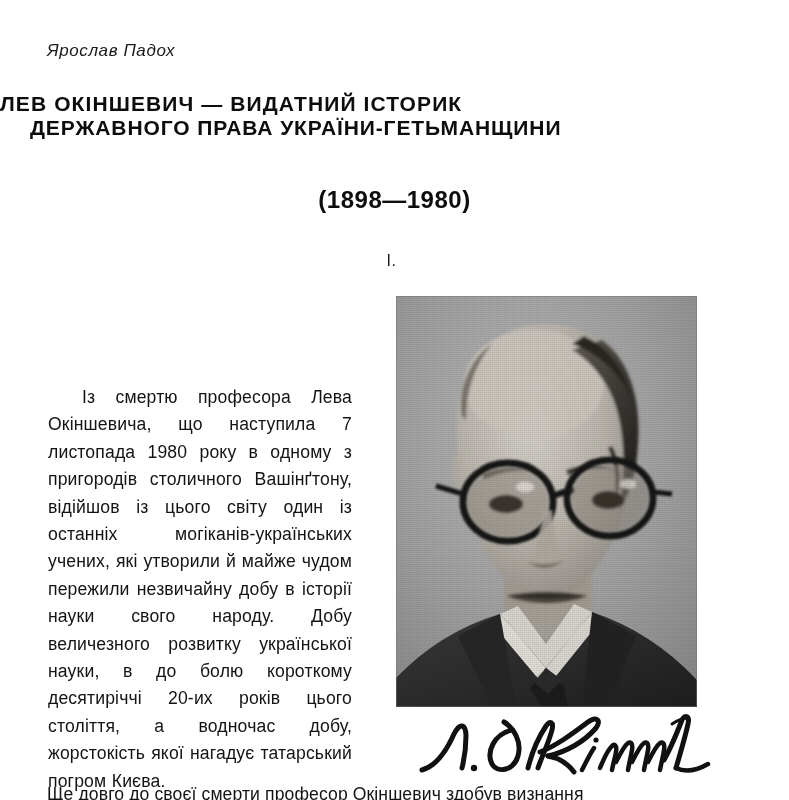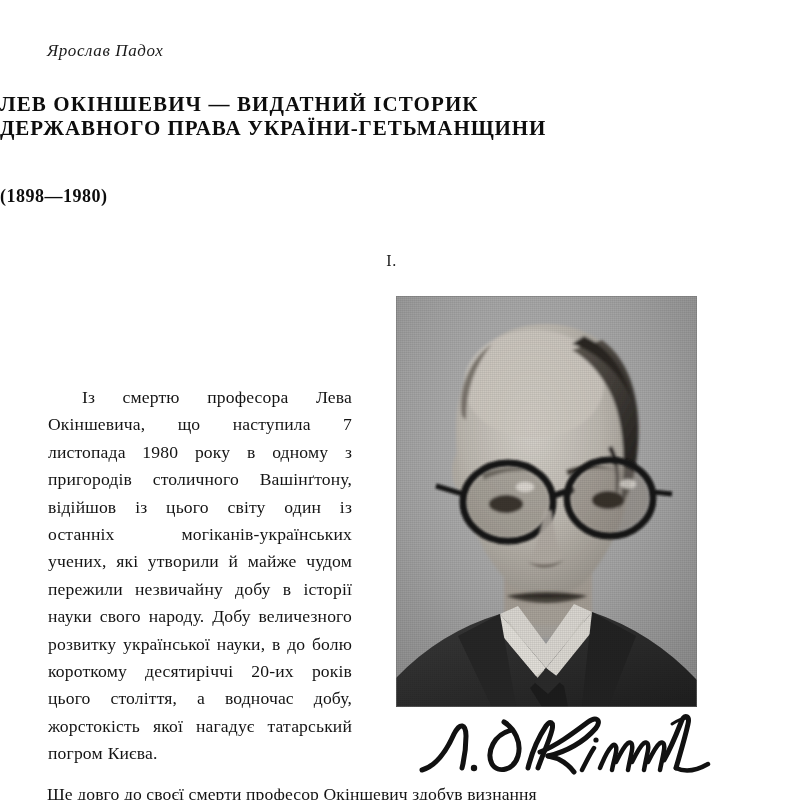--- a/index.html
+++ b/index.html
@@ -14,7 +14,7 @@
     height: 800px;
     background: #ffffff;
     overflow: hidden;
-    font-family: Liberation Serif, serif;
+    font-family: Liberation Sans, sans-serif;
     color: #111111;
   }
 

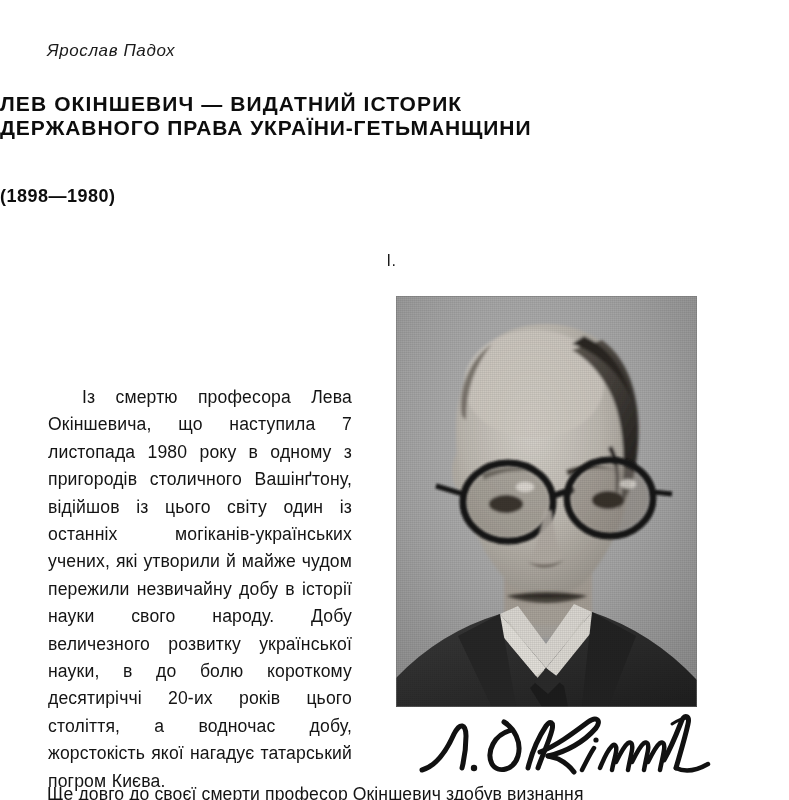--- a/index.html
+++ b/index.html
@@ -46,7 +46,7 @@
     white-space: nowrap;
   }
   .title-line.t1 { letter-spacing: 1.1px; }
-  .title-line.t2 { letter-spacing: 0.9px; }
+  .title-line.t2 { letter-spacing: 0.9px; padding-left: 30px; }
   .title-line.t3 { letter-spacing: 1.2px; }
 
   .life-dates {

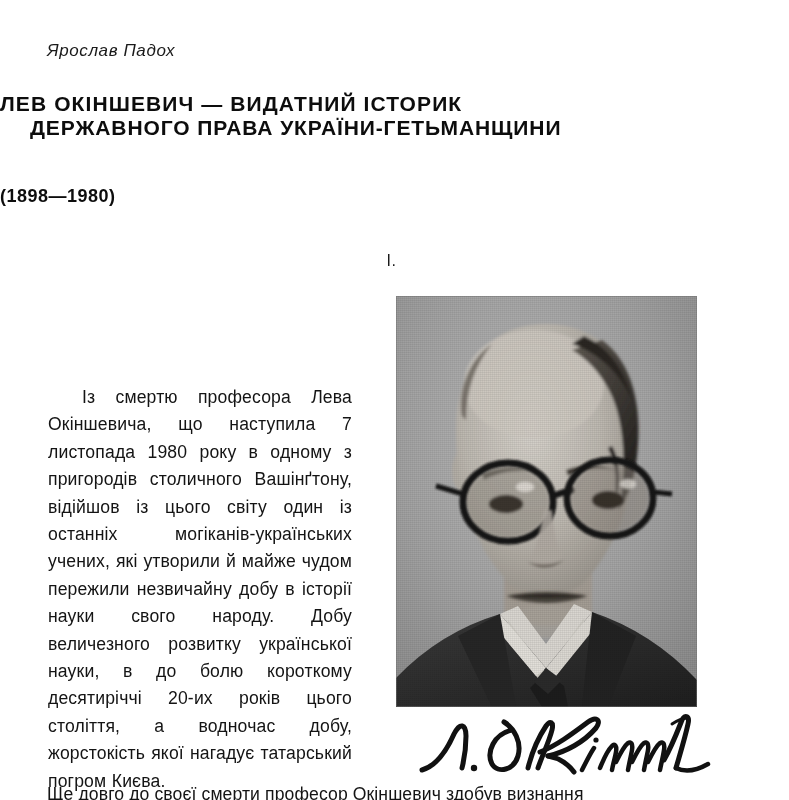--- a/index.html
+++ b/index.html
@@ -54,9 +54,9 @@
     left: 0;
     top: 186px;
     width: 789px;
-    text-align: left;
+    text-align: center;
     font-weight: bold;
-    font-size: 18px;
+    font-size: 24px;
     letter-spacing: 0.5px;
     color: #0d0d0d;
   }

